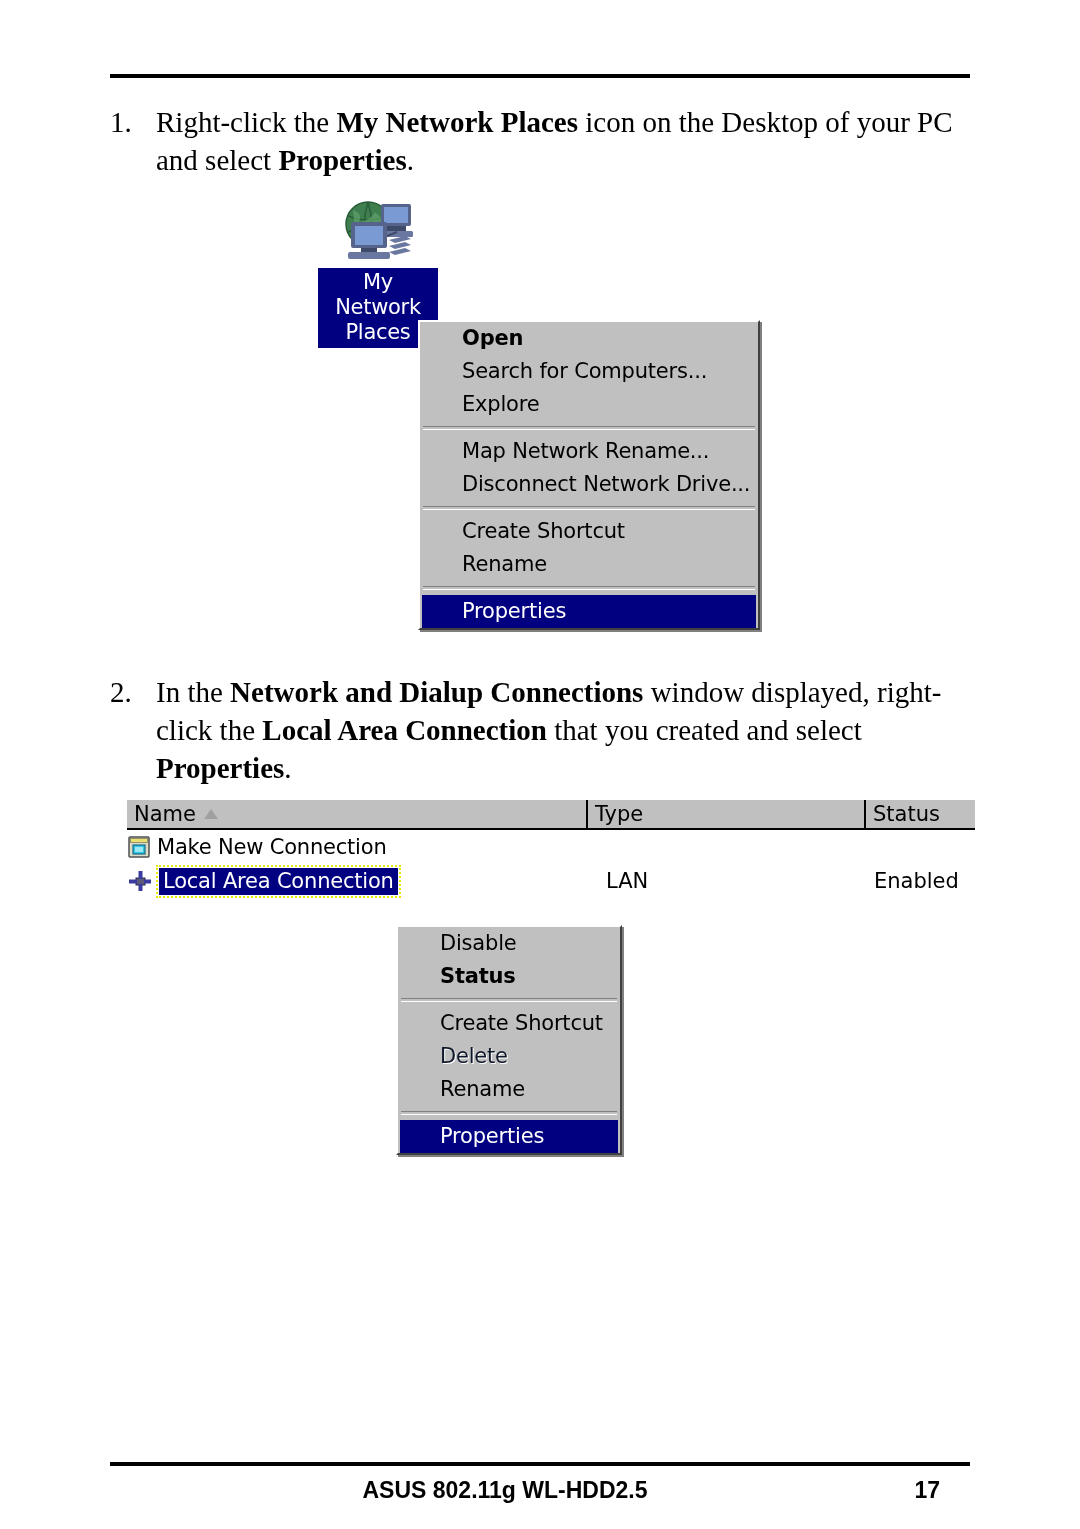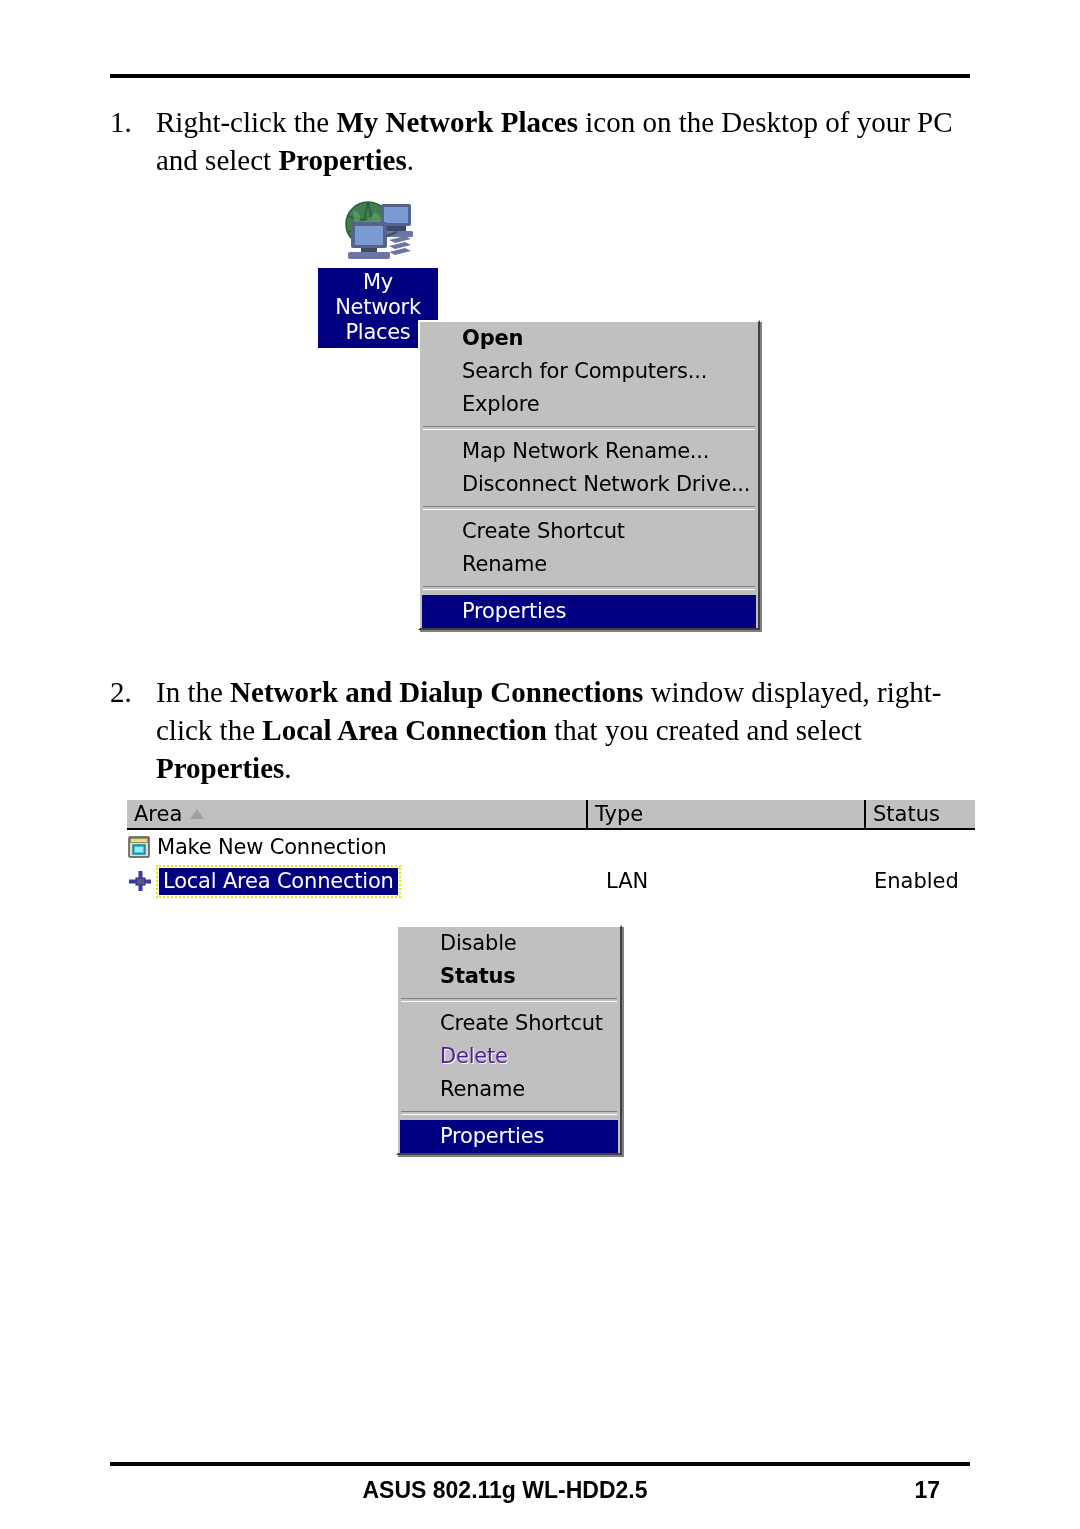--- a/index.html
+++ b/index.html
@@ -233,7 +233,7 @@
 <div id="conn-list">
   <div id="conn-head">
     <div class="hcell c-name">
-      <span>Area</span>
+      <span>Name</span>
       <span class="sort-tri"></span>
     </div>
     <div class="hcell c-type">

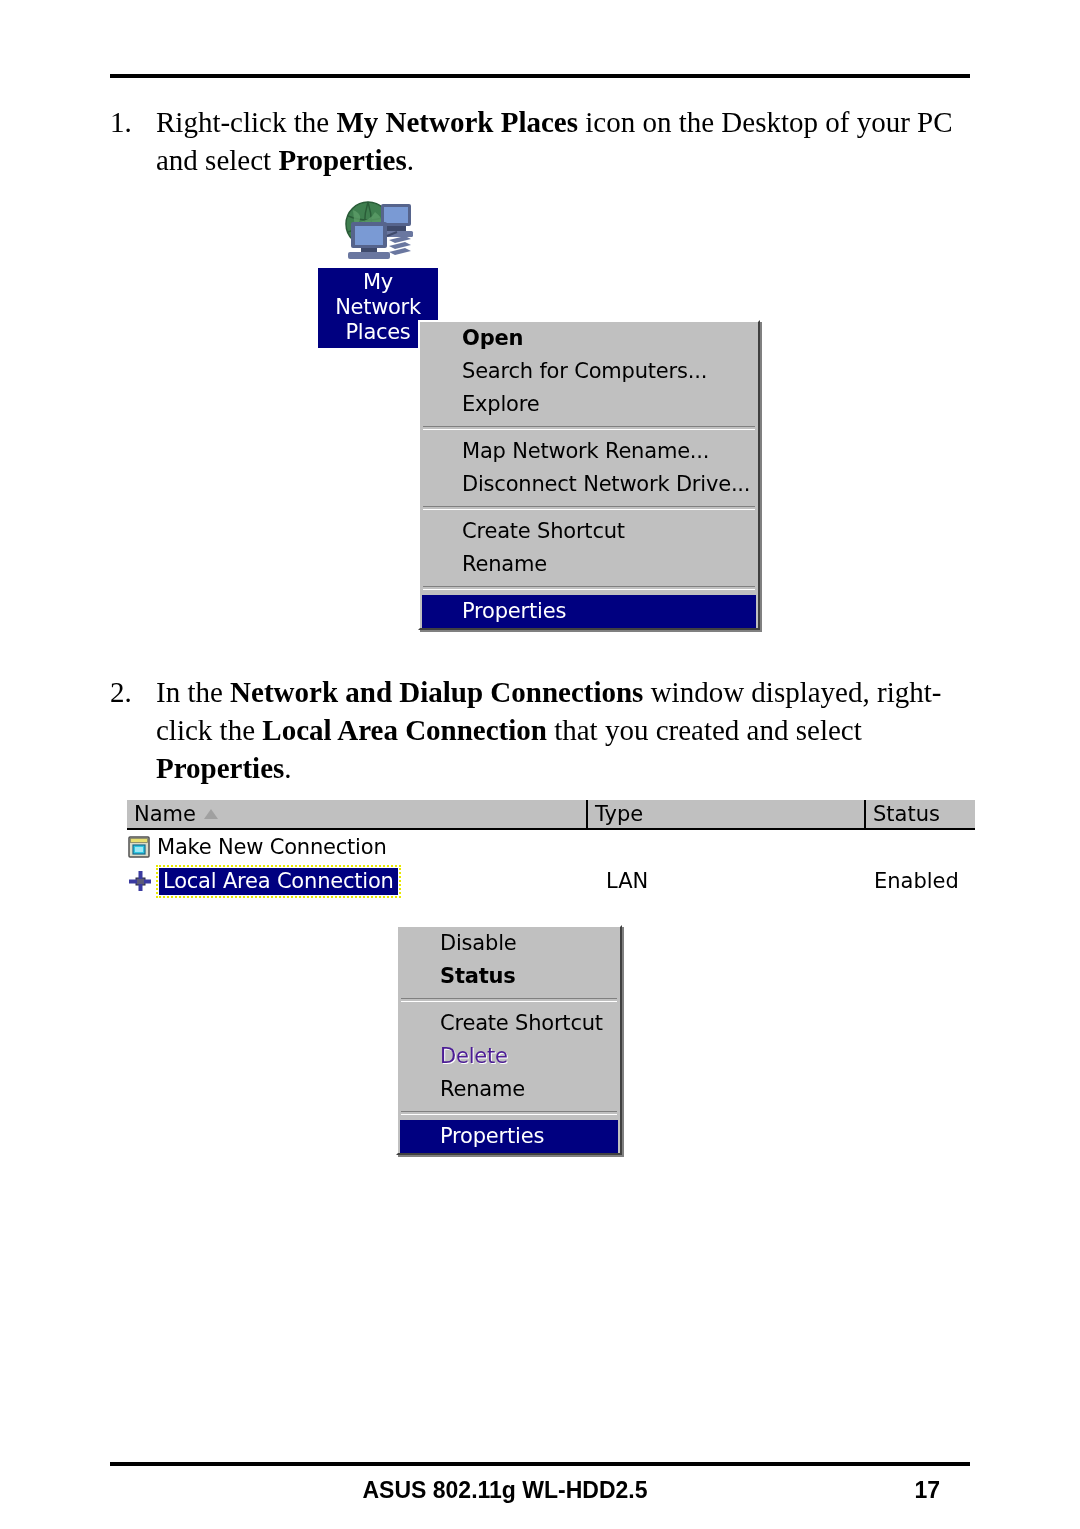--- a/index.html
+++ b/index.html
@@ -75,7 +75,7 @@
     letter-spacing: -0.2px;
   }
   .win-menu .mi.bold   { font-weight: bold; }
-  .win-menu .mi.dim    { color: #4c1d95; text-shadow: 1px 1px 0 #ffffff; }
+  .win-menu .mi.dim    { color: #0f172a; text-shadow: 1px 1px 0 #ffffff; }
   .win-menu .mi.sel    { background: #000080; color: #ffffff; margin: 0 2px; padding-left: 40px; }
   .win-menu .sep {
     height: 2px;

